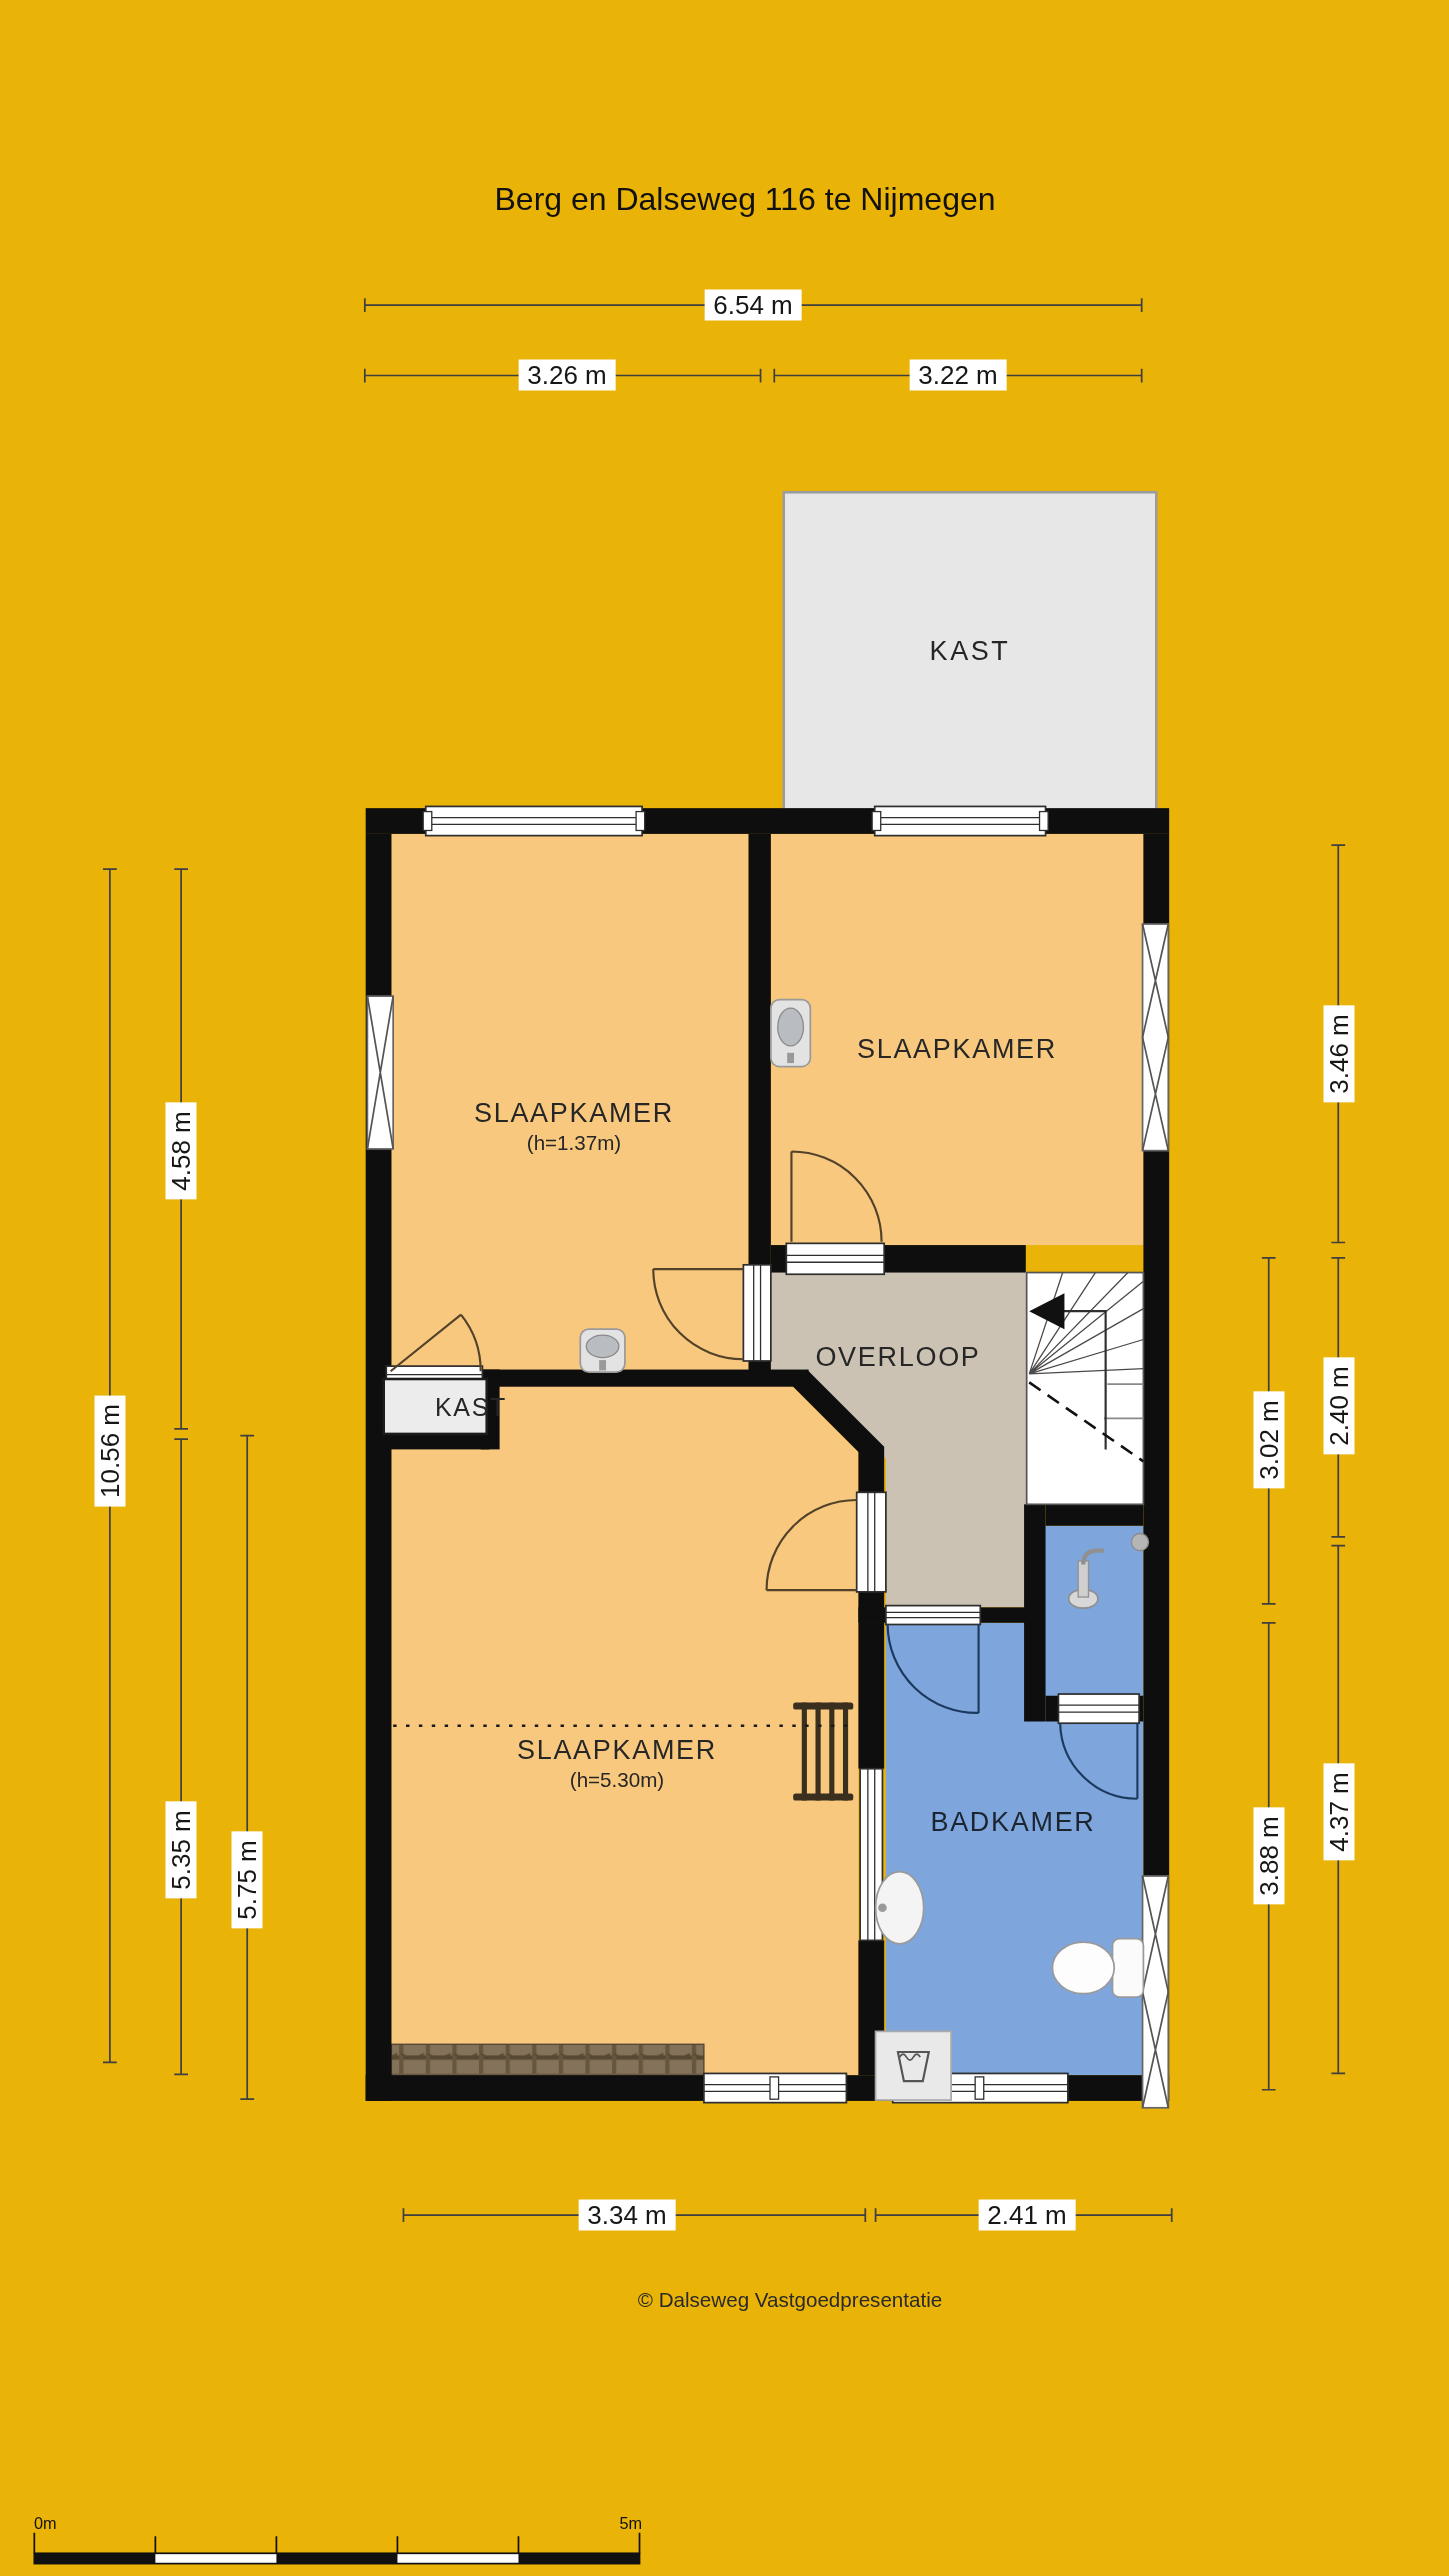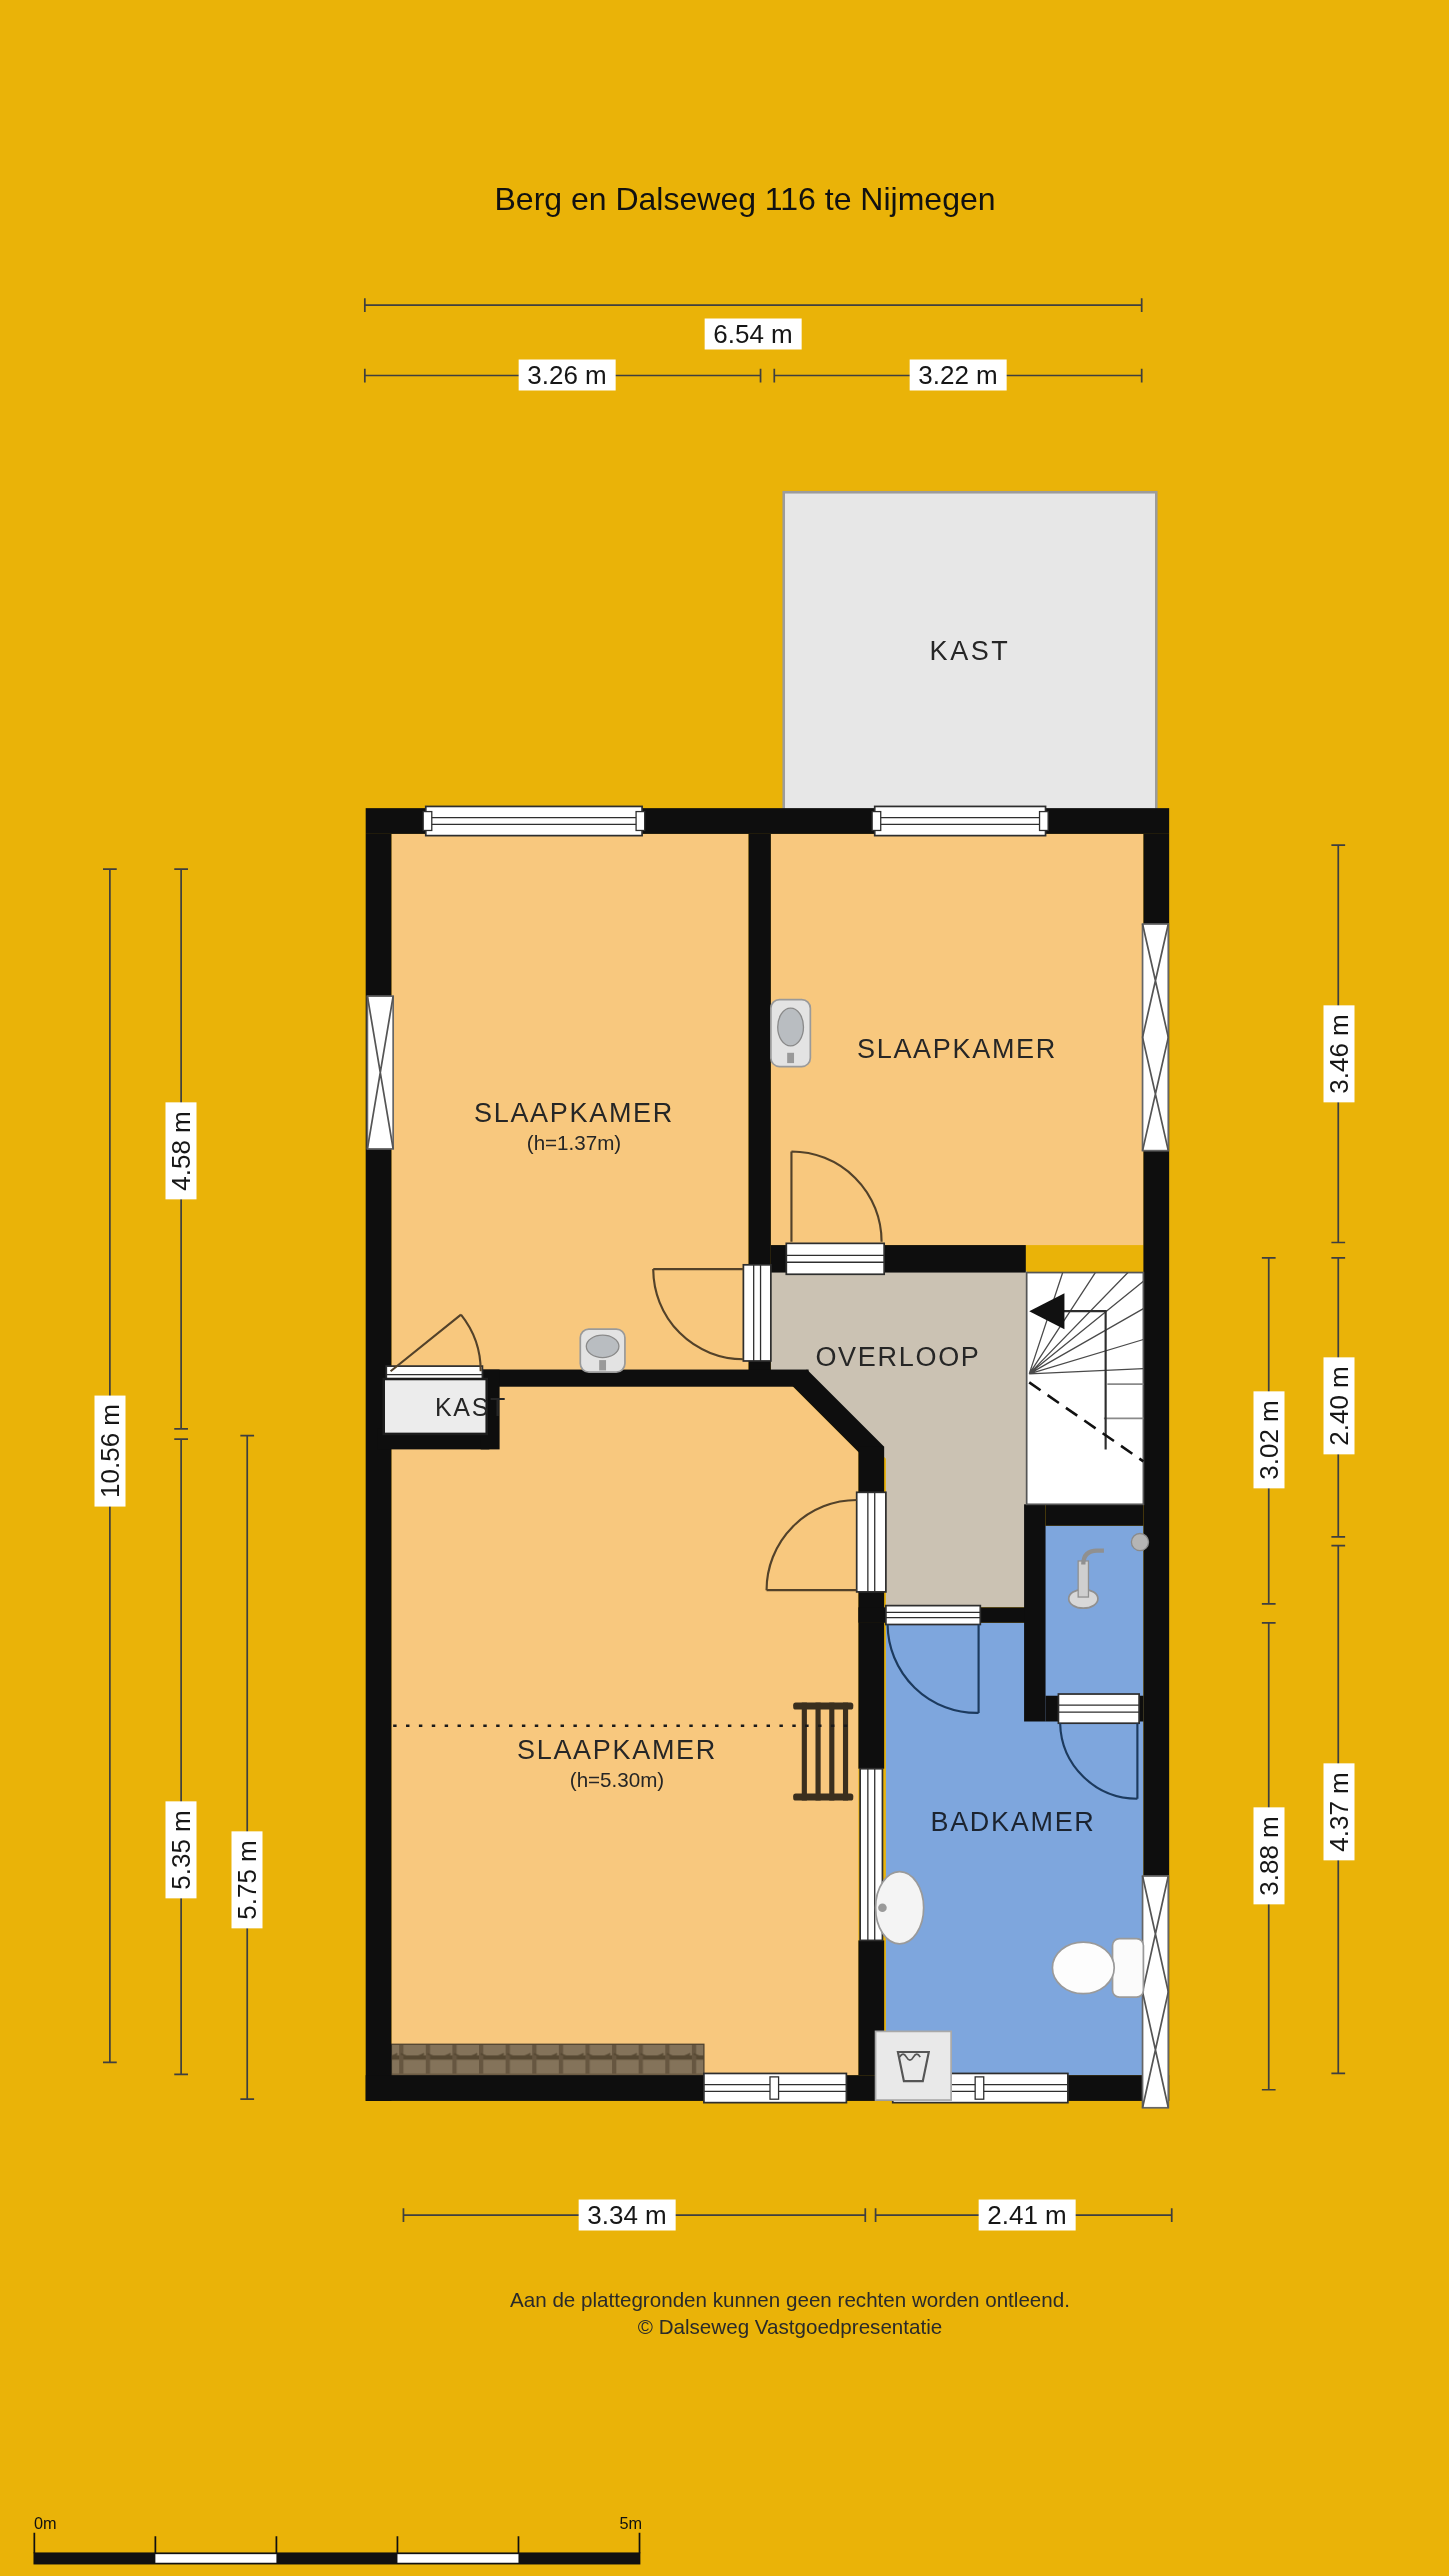--- a/index.html
+++ b/index.html
@@ -234,7 +234,7 @@
 <div class="lbl room-sub" style="left:617px;top:1780px;">(h=5.30m)</div>
 <div class="lbl room-label" style="left:1013px;top:1822px;color:#1c2430;">BADKAMER</div>
 
-<div class="lbl dim" style="left:753px;top:305px;margin-top:29px;">6.54 m</div>
+<div class="lbl dim" style="left:753px;top:305px;">6.54 m</div>
 <div class="lbl dim" style="left:567px;top:375px;">3.26 m</div>
 <div class="lbl dim" style="left:958px;top:375px;">3.22 m</div>
 <div class="lbl dim v" style="left:110px;top:1451px;">10.56 m</div>

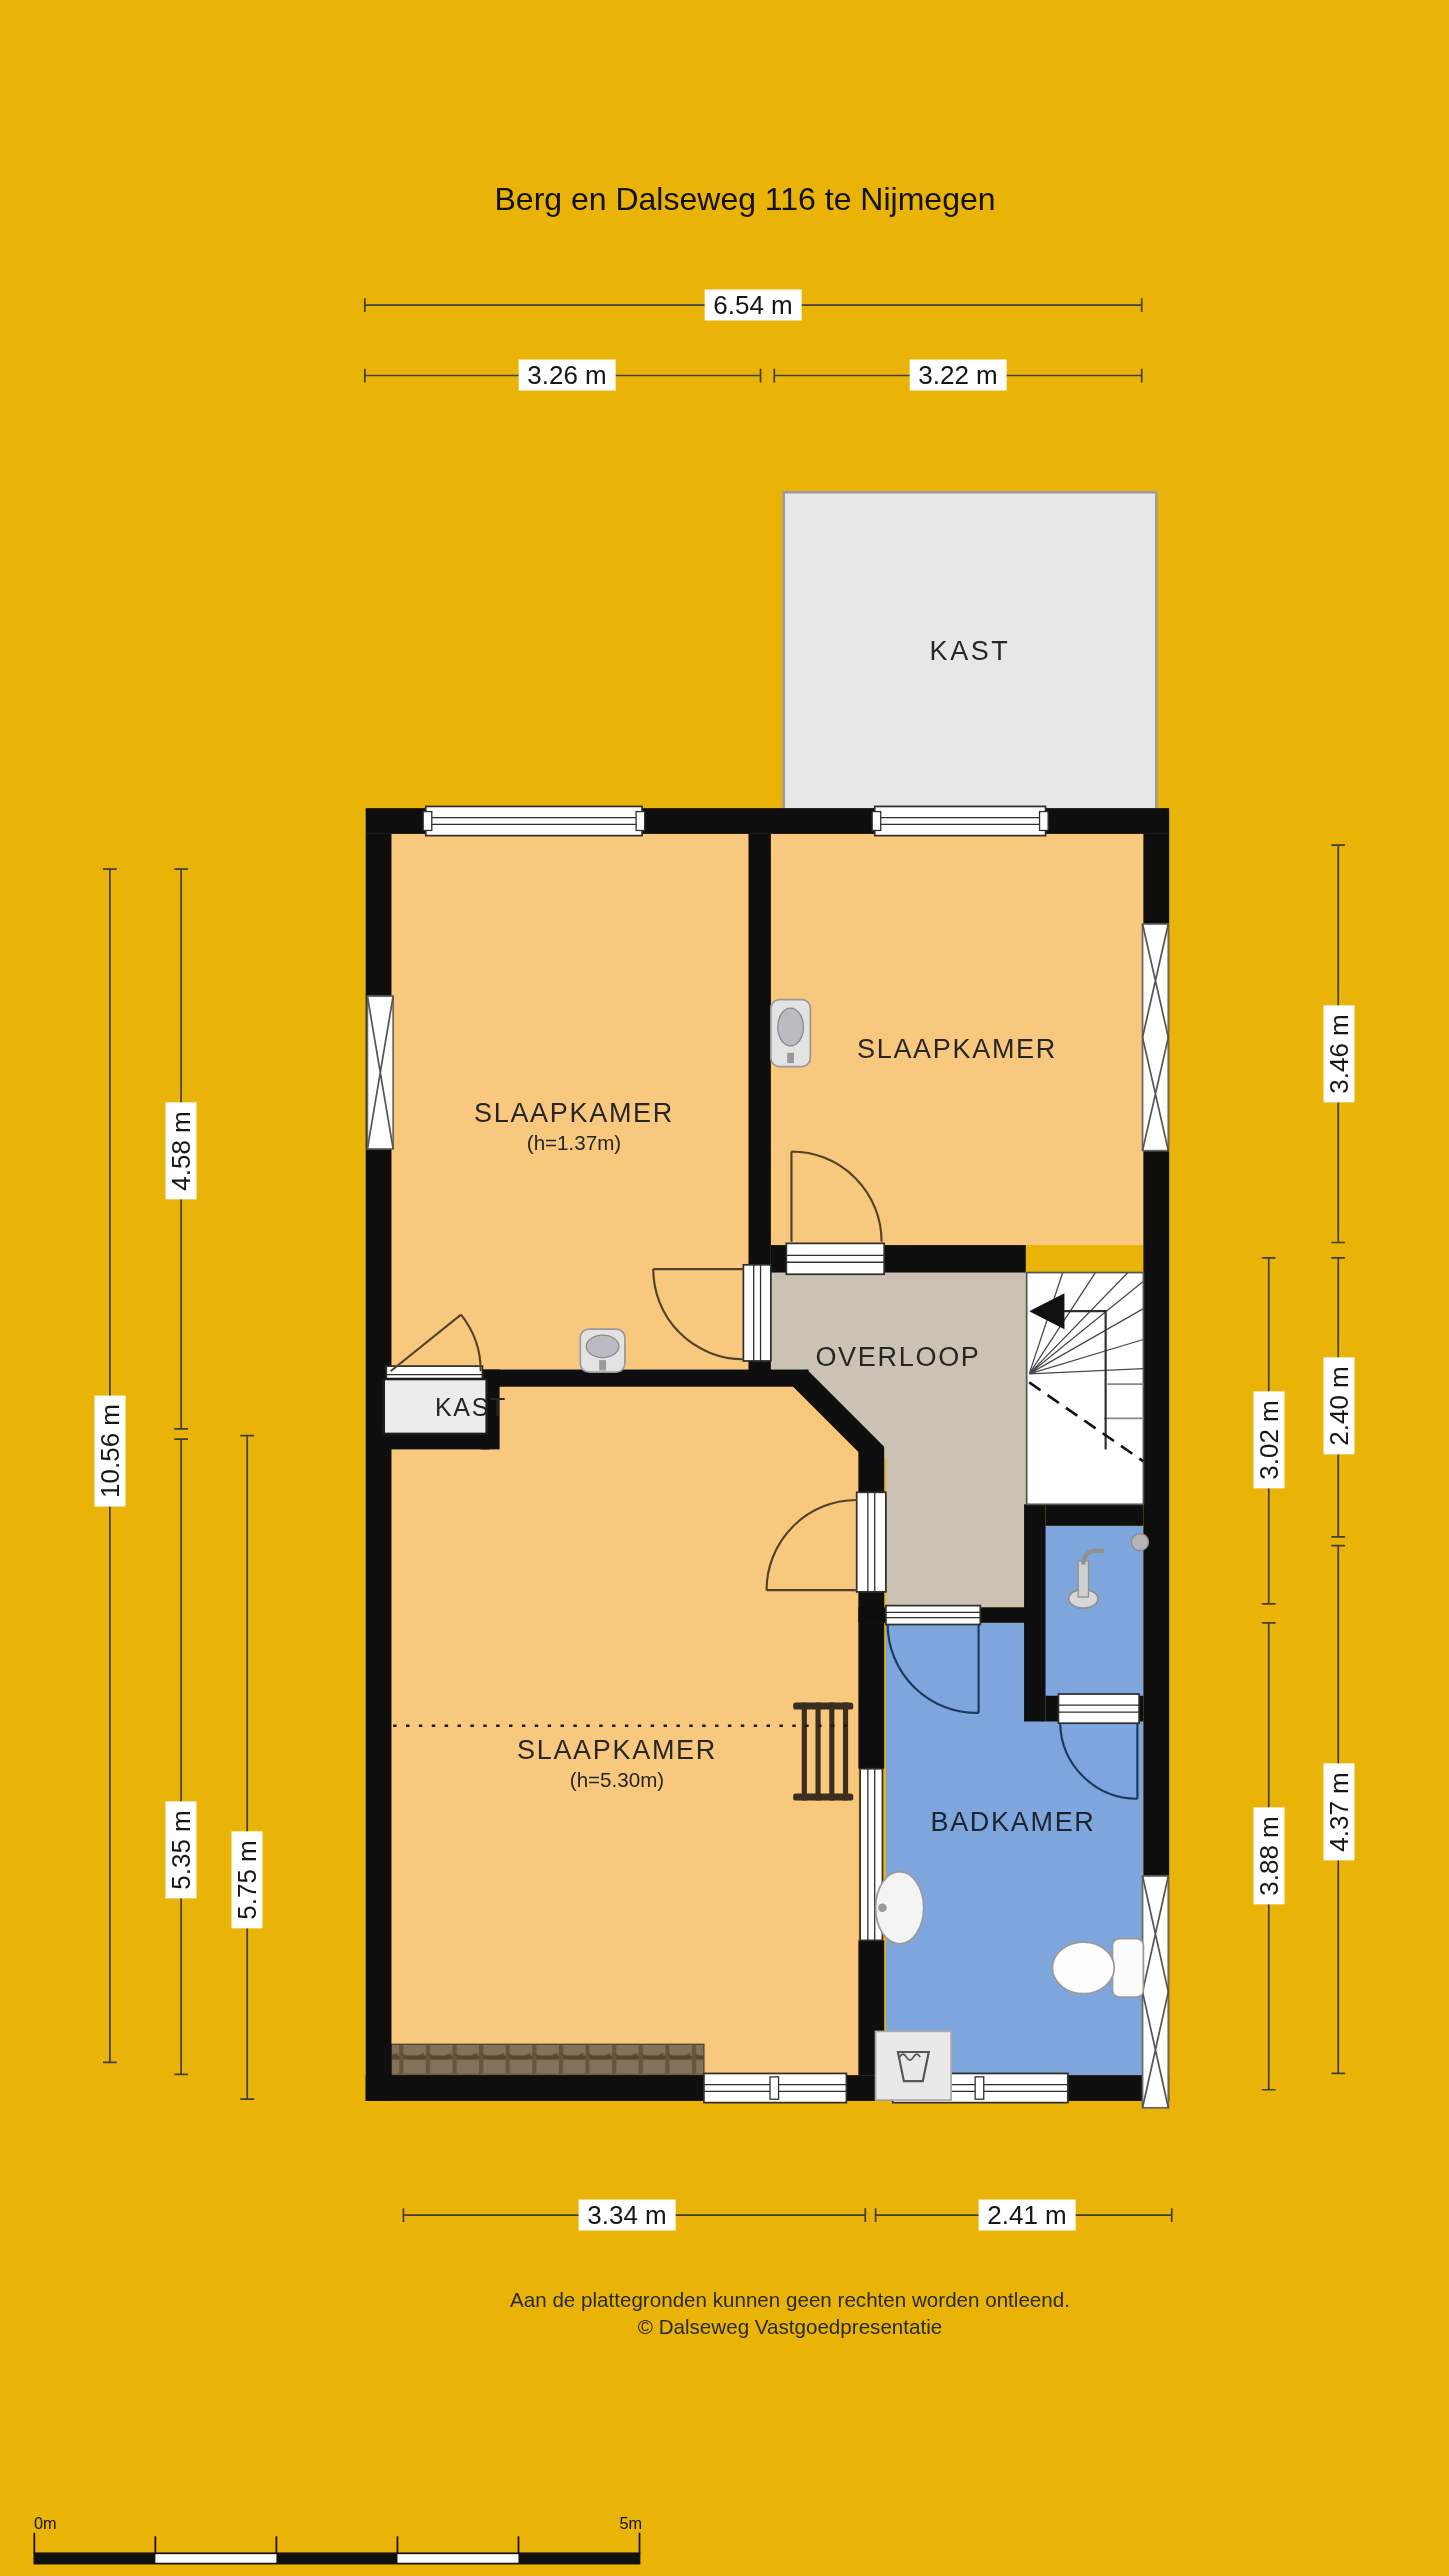--- a/index.html
+++ b/index.html
@@ -250,7 +250,6 @@
 <div class="lbl dim" style="left:1027px;top:2215px;">2.41 m</div>
 
 <div class="lbl footer" style="left:790px;top:2286px;">
-  <div>Aan de plattegronden kunnen geen rechten worden ontleend.</div>
   <div>© Dalseweg Vastgoedpresentatie</div>
 </div>
 

